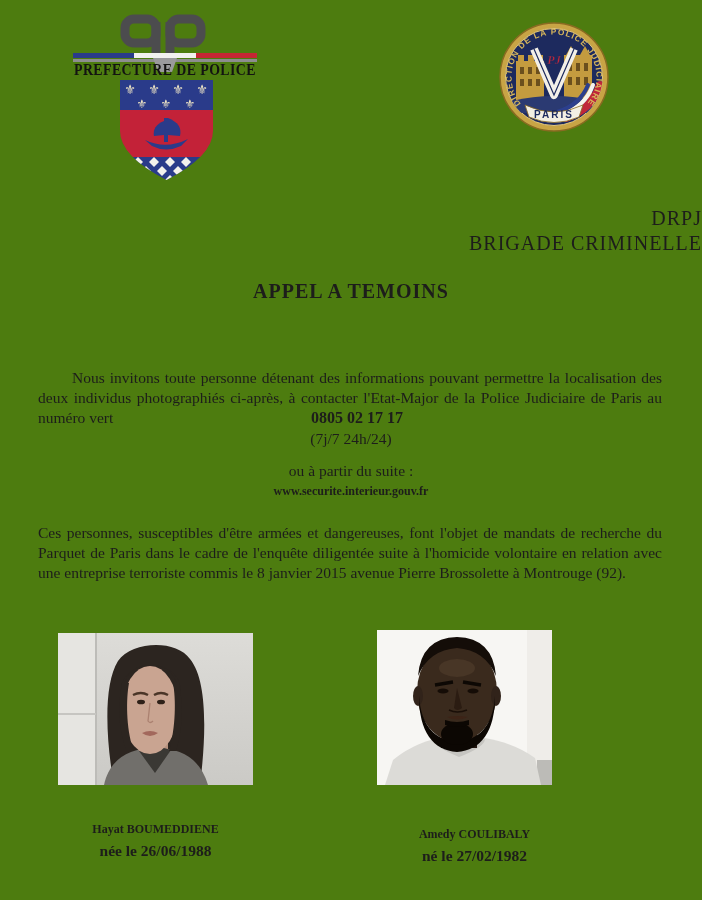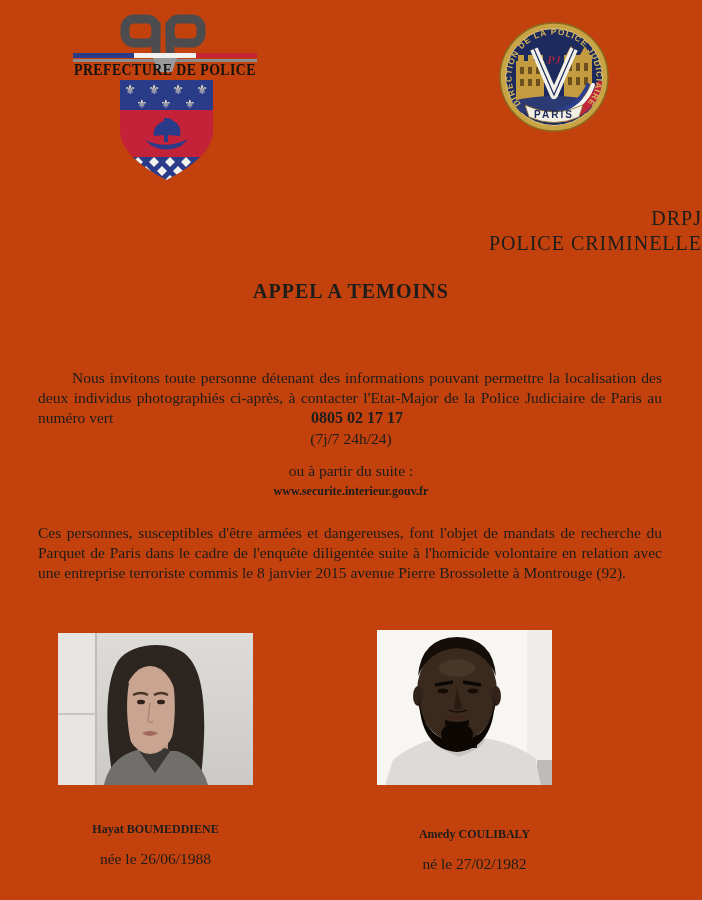--- a/index.html
+++ b/index.html
@@ -4,7 +4,7 @@
 <style>
   html,body{margin:0;padding:0;background:#ffffff;}
   .page{
-    position:relative;width:702px;height:900px;background:#c2410c;overflow:hidden;
+    position:relative;width:702px;height:900px;background:#4d7c0f;overflow:hidden;
     font-family:"Liberation Serif","DejaVu Serif",serif;color:#1d1d1b;
   }
   .abs{position:absolute;}

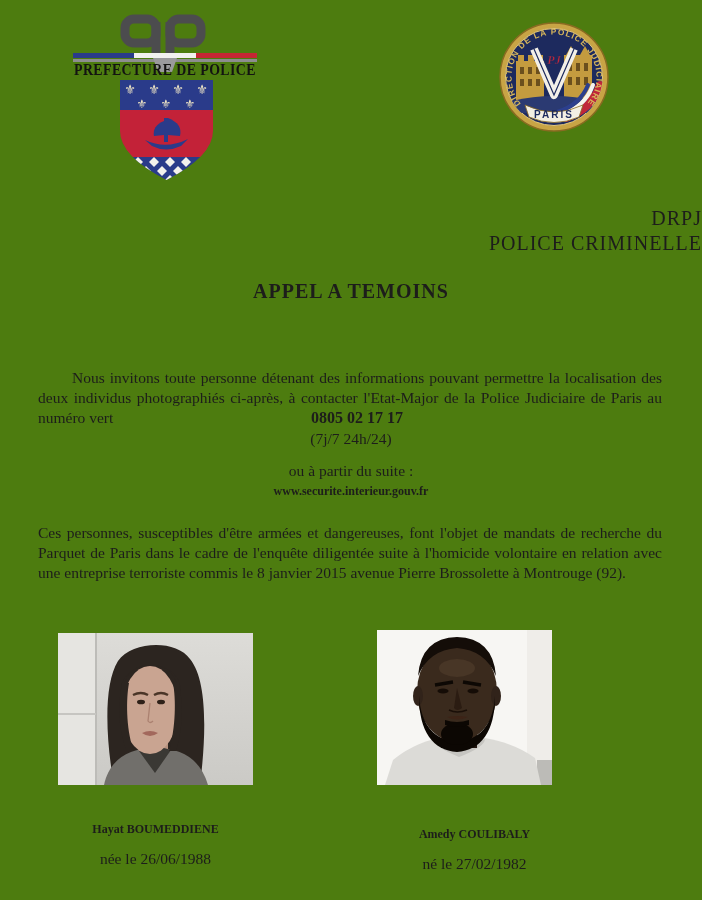--- a/index.html
+++ b/index.html
@@ -177,7 +177,7 @@
 
   <div class="abs titles">
     <div class="title-line">DRPJ</div>
-    <div class="title-line">POLICE CRIMINELLE</div>
+    <div class="title-line">BRIGADE CRIMINELLE</div>
     <div class="title-main">APPEL A TEMOINS</div>
   </div>
 

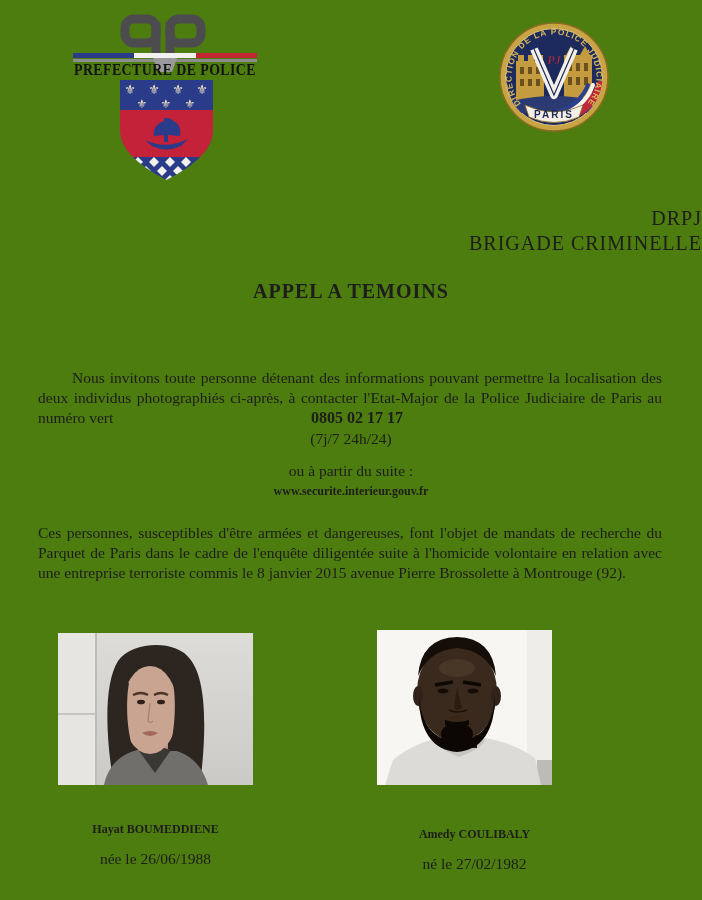--- a/index.html
+++ b/index.html
@@ -40,7 +40,7 @@
   .caption-left{left:58px;top:820px;width:195px;}
   .caption-right{left:377px;top:825px;width:195px;}
   .suspect-name{font-weight:bold;font-size:12px;line-height:18px;}
-  .suspect-birth{margin-top:12px;font-size:15.5px;line-height:18px;}
+  .suspect-birth{margin-top:4px;font-size:15.5px;line-height:18px;font-weight:bold;}
 </style>
 </head>
 <body>

